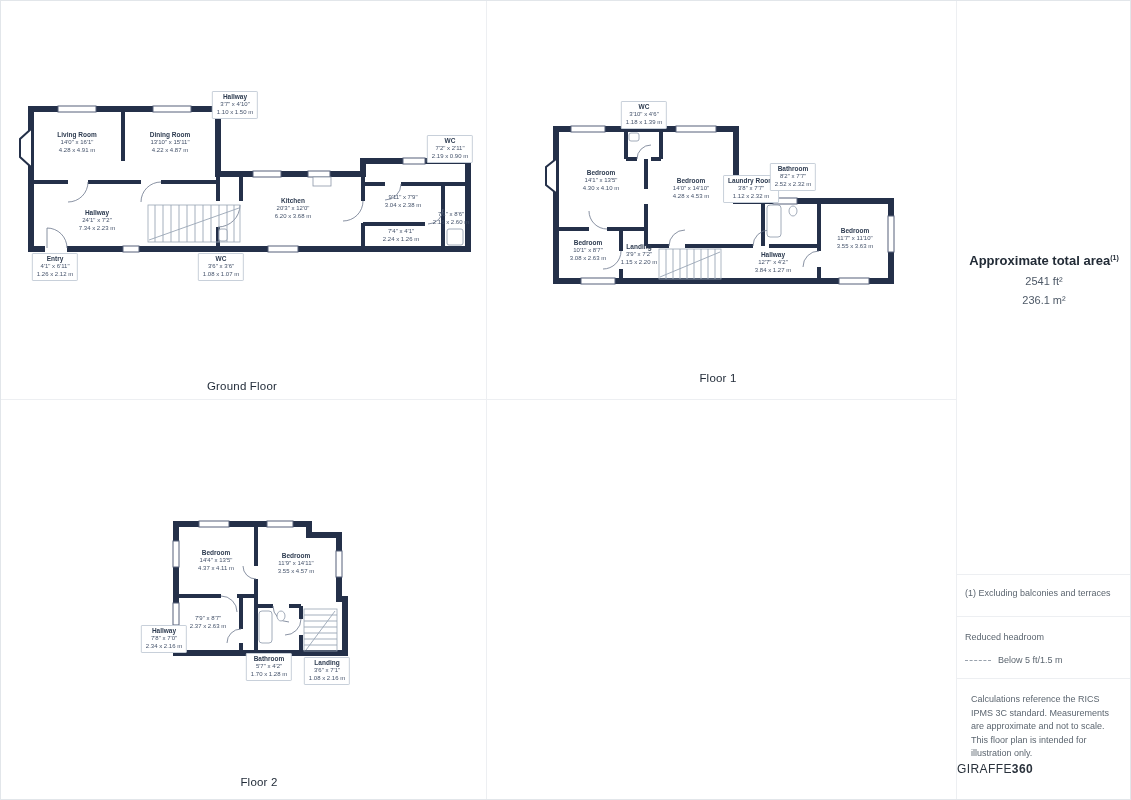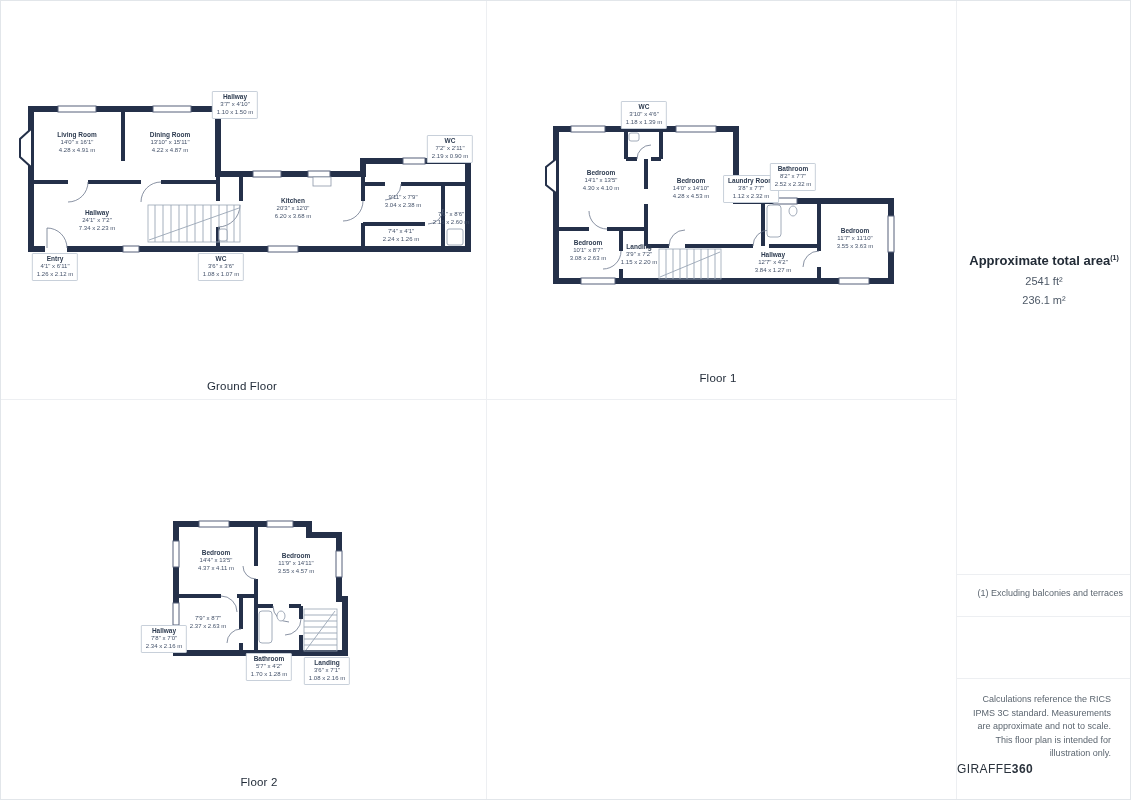--- a/index.html
+++ b/index.html
@@ -19,7 +19,7 @@
   .area-title{font-size:13px;font-weight:bold;color:#222b36}
   .area-title sup{font-size:7px}
   .area-val{font-size:11px;color:#4d5866;margin-top:7px}
-  .sb-note{position:absolute;left:8px;right:8px;text-align:right;line-height:1.5}
+  .sb-note{position:absolute;left:8px;right:8px;text-align:left;line-height:1.5}
   .note1{top:586px}
   .headroom{top:630px}
   .hr-row{margin-top:9px}

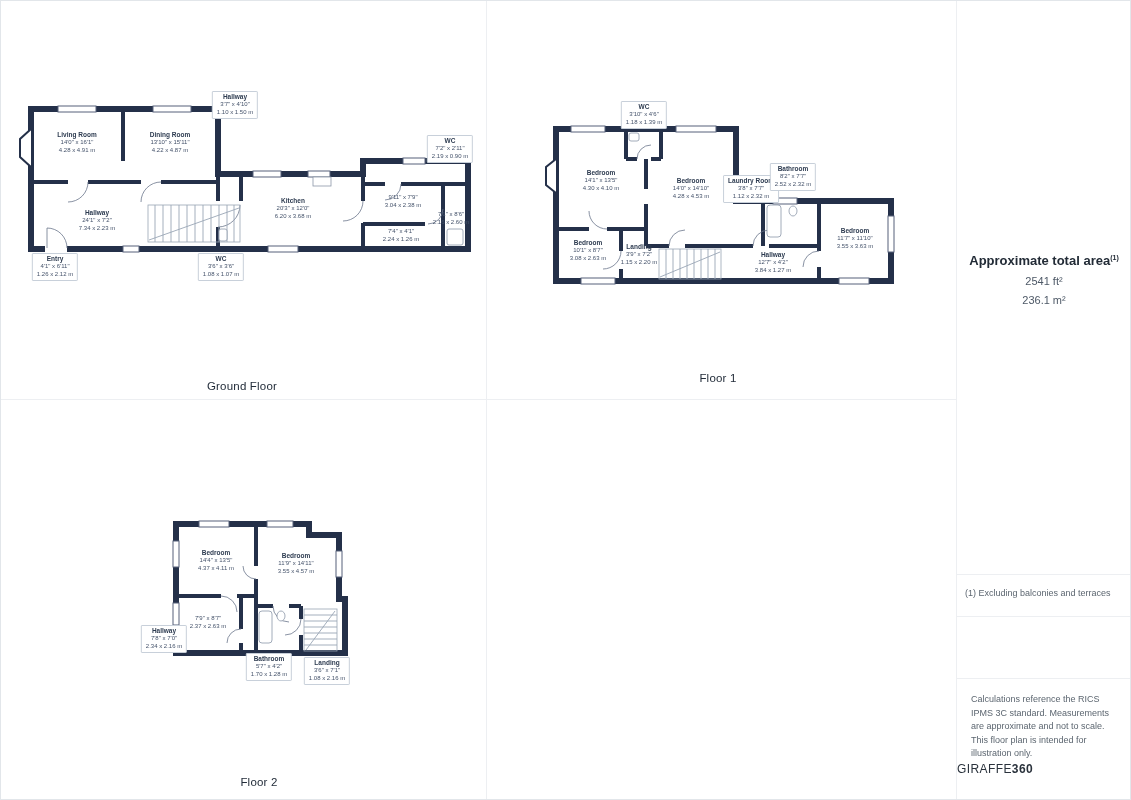--- a/index.html
+++ b/index.html
@@ -310,6 +310,10 @@
     <div class="divider" style="left:0;top:573px;width:174px;height:1px"></div>
     <div class="sb-note note1">(1) Excluding balconies and terraces</div>
     <div class="divider" style="left:0;top:615px;width:174px;height:1px"></div>
+    <div class="sb-note headroom">
+      <div>Reduced headroom</div>
+      <div class="hr-row"><span class="dash-line"></span><span>Below 5 ft/1.5 m</span></div>
+    </div>
     <div class="divider" style="left:0;top:677px;width:174px;height:1px"></div>
     <div class="sb-note disclaimer">Calculations reference the RICS IPMS 3C standard. Measurements are approximate and not to scale. This floor plan is intended for illustration only.</div>
     <div class="brand"><span>GIRAFFE</span><b>360</b></div>

